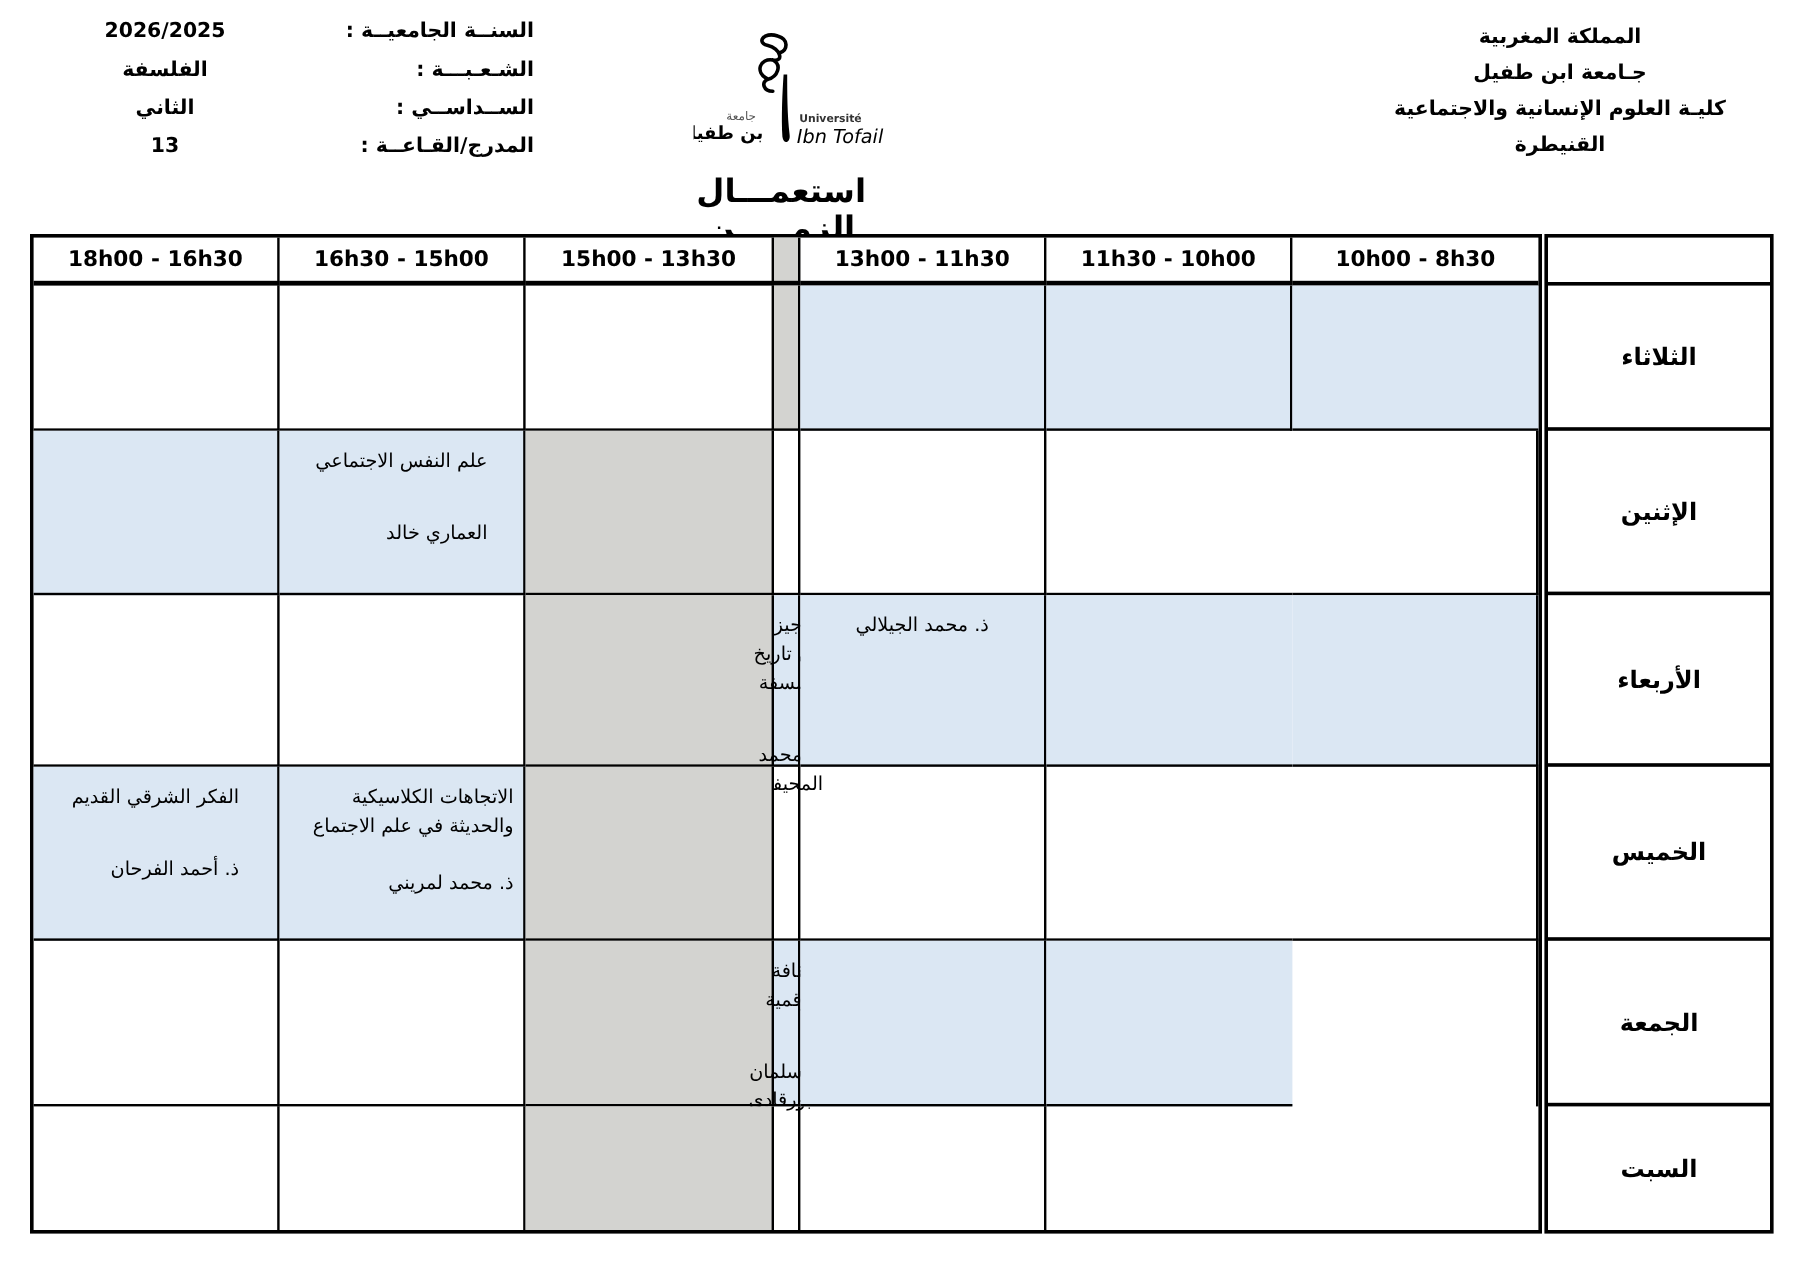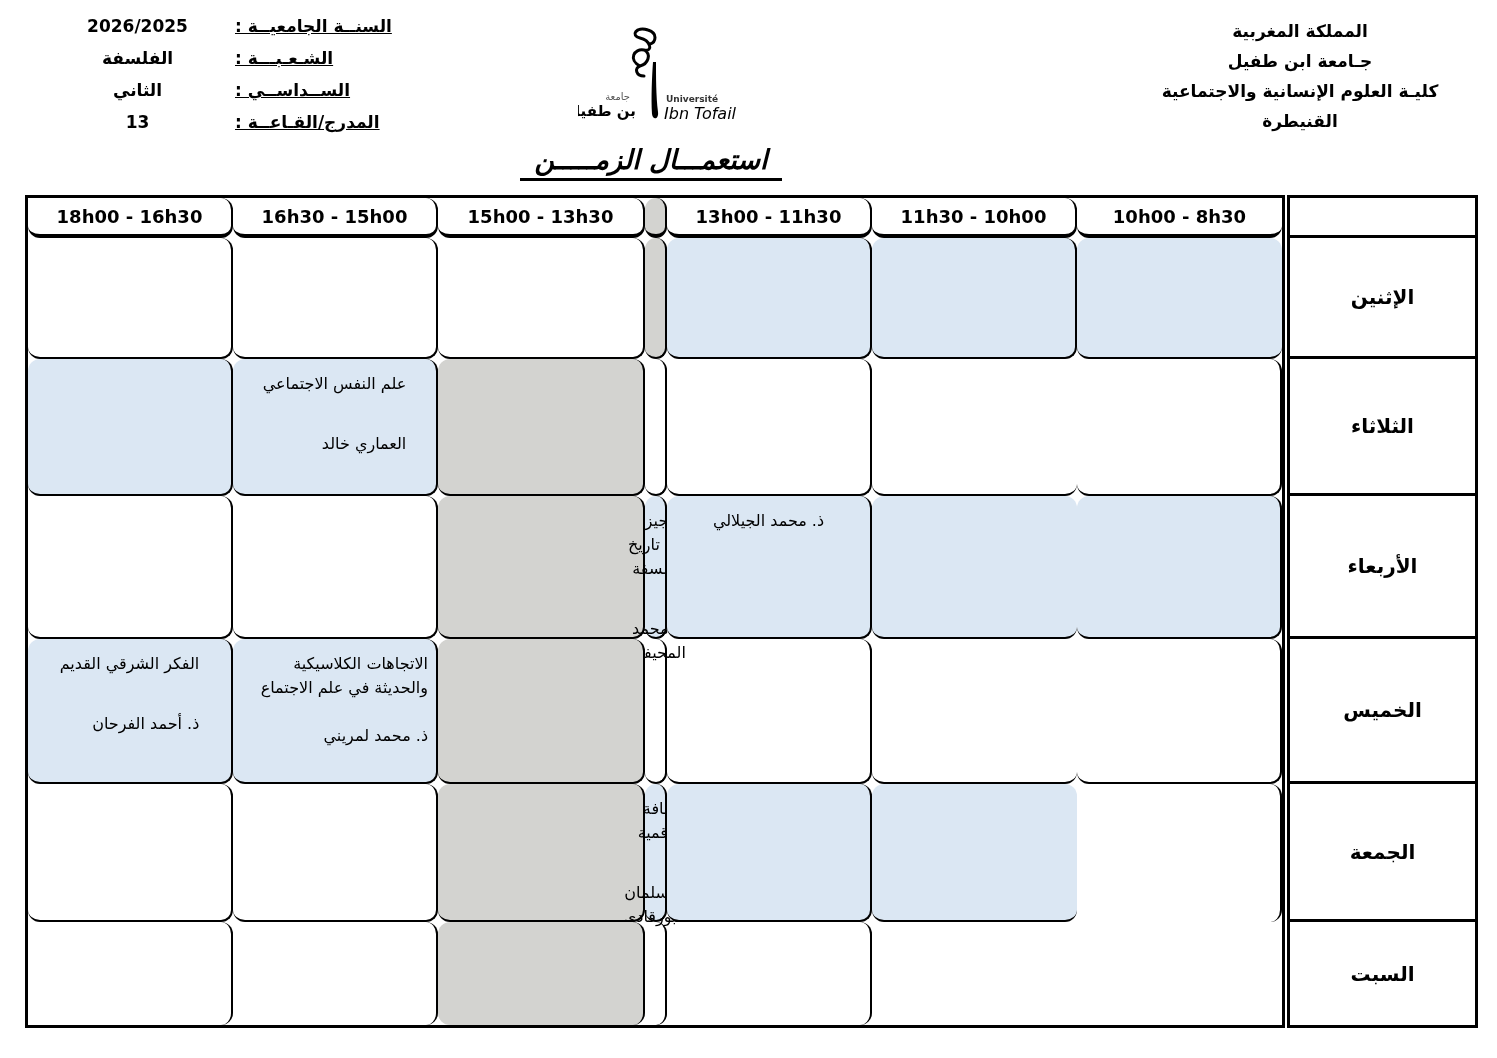--- a/index.html
+++ b/index.html
@@ -9,7 +9,7 @@
   
   .admin-block{position:absolute;left:40px;top:16px;width:405px;direction:rtl;}
   .admin-row{display:flex;align-items:baseline;height:32px;font-weight:bold;font-size:17px;}
-  .admin-label{width:210px;text-align:left;white-space:nowrap;text-decoration:underline;}
+  .admin-label{width:210px;text-align:right;white-space:nowrap;}
   .admin-value{flex:1;text-align:center;white-space:nowrap;}
 
   .inst-block{position:absolute;left:1120px;top:16px;width:360px;text-align:center;

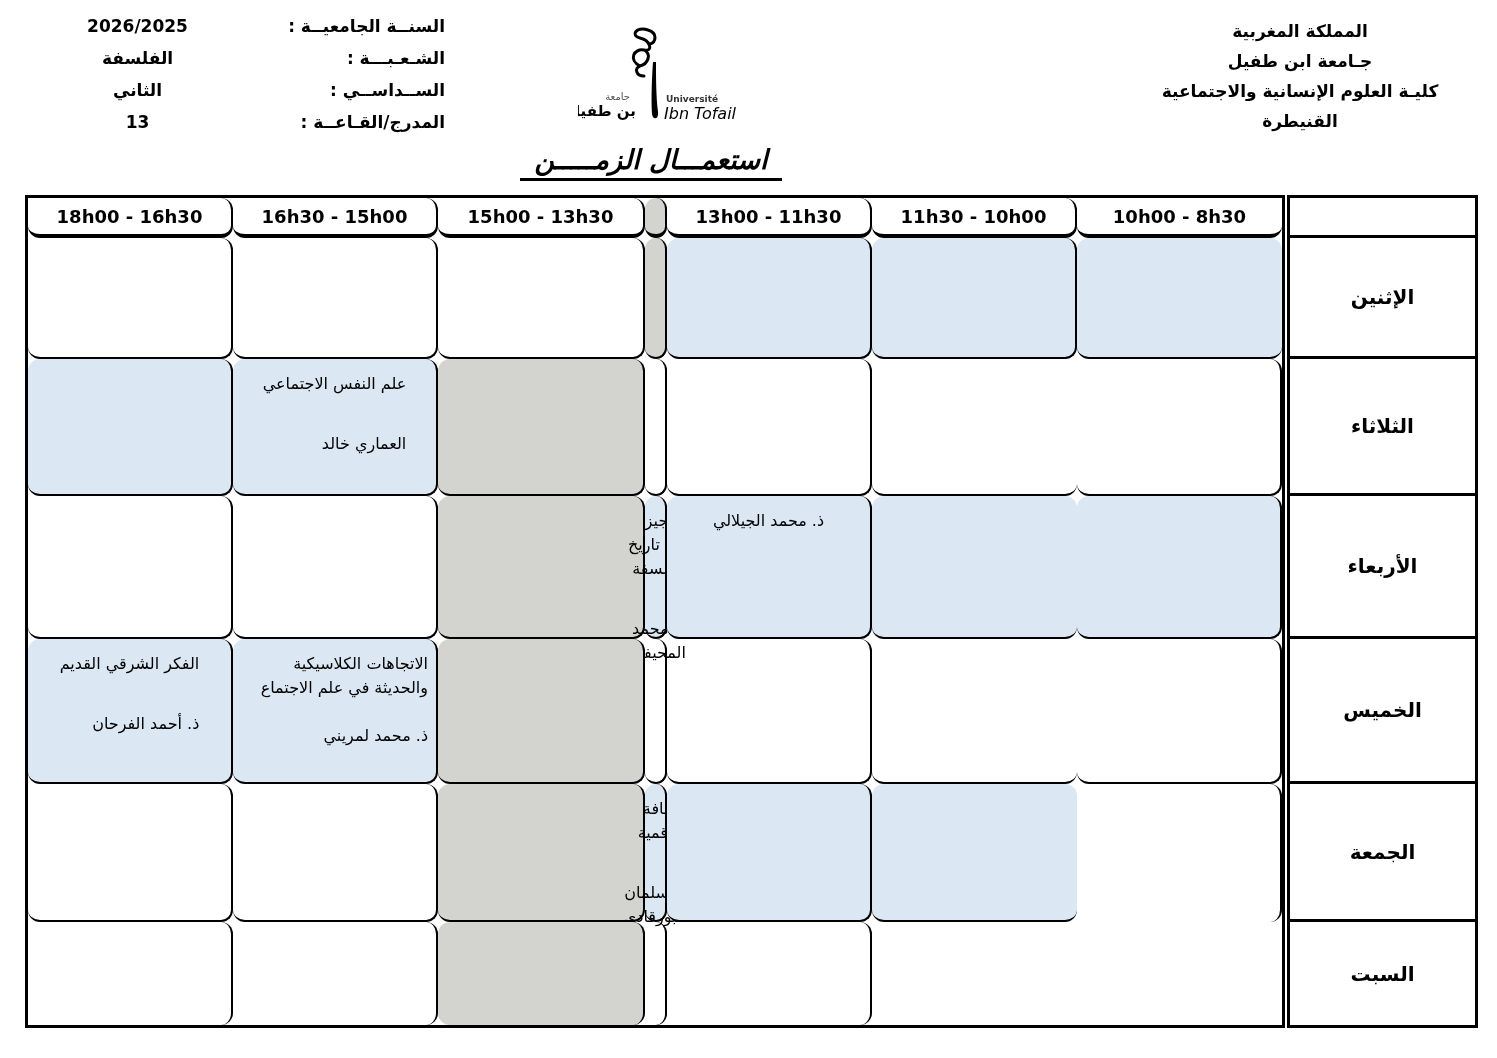--- a/index.html
+++ b/index.html
@@ -20,7 +20,7 @@
   
   .doc-title{position:absolute;left:520px;top:144px;width:262px;text-align:center;
              direction:rtl;font-weight:bold;font-size:27px;
-             border-bottom:3px solid #000;padding-bottom:3px;font-style:italic;}
+             border-bottom:3px solid #000;padding-bottom:3px;}
 
   
   .time-grid{position:absolute;left:25px;top:195px;

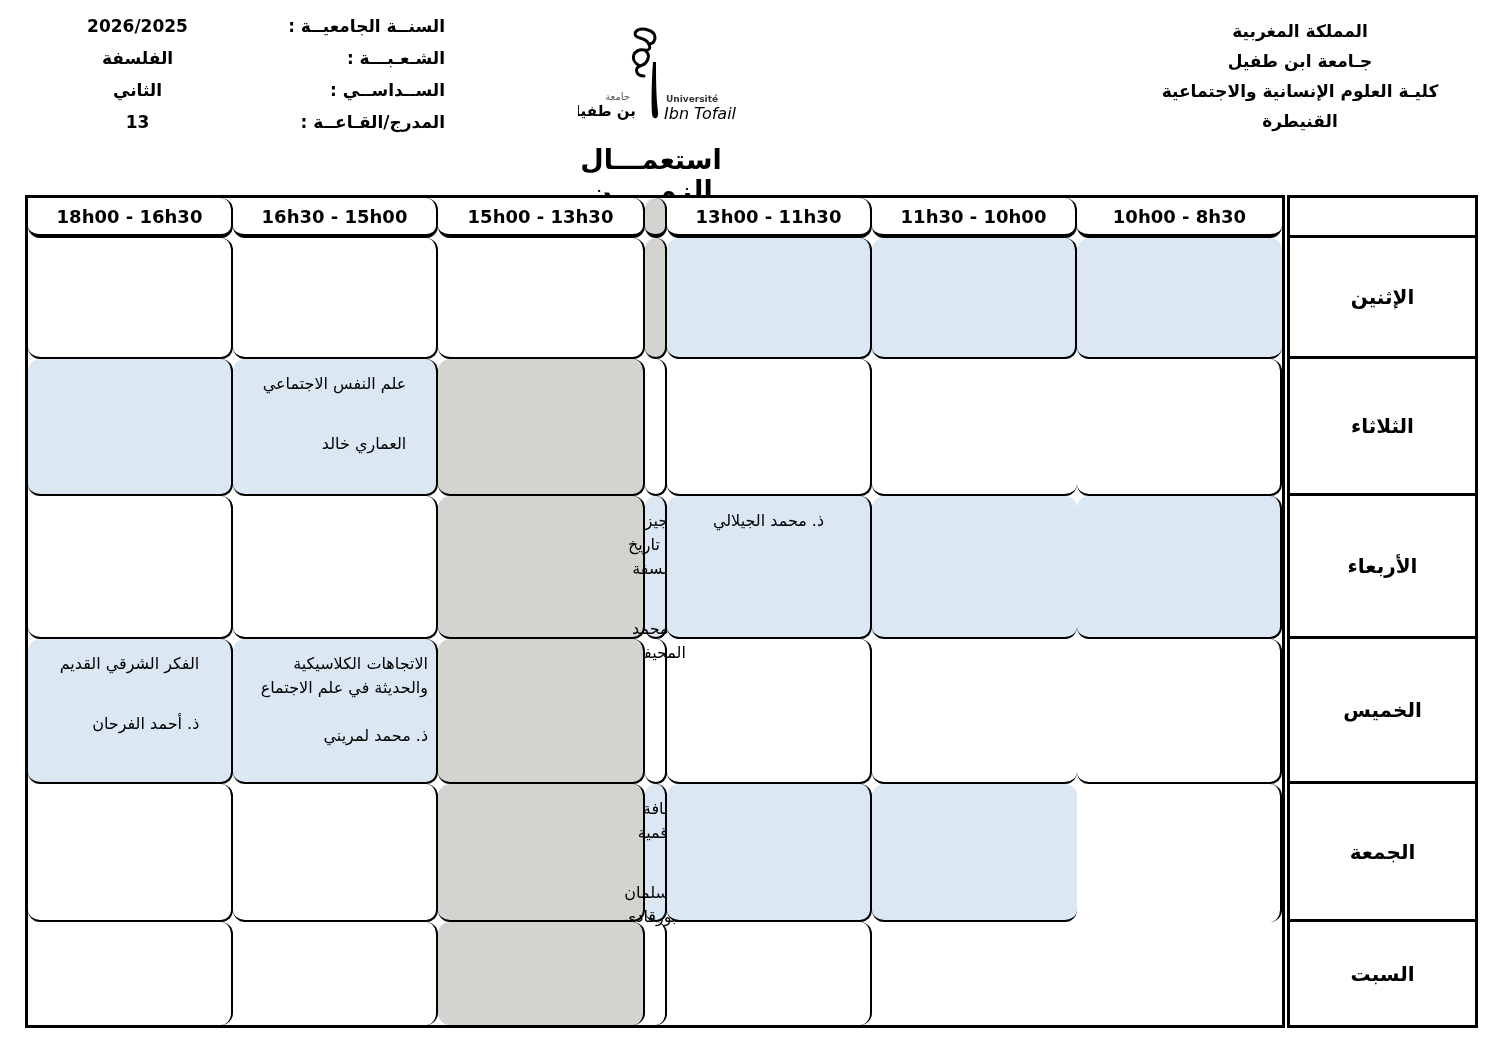--- a/index.html
+++ b/index.html
@@ -29,7 +29,7 @@
              grid-template-rows:40px 121px 137px 143px 145px 138px 103px;
              border:3px solid #000;background:#fff;}
   .cell{border-right:2px solid #000;border-bottom:2px solid #000;
-        display:flex;flex-direction:column;align-items:center;box-sizing:border-box;border-radius:12px;}
+        display:flex;flex-direction:column;align-items:center;box-sizing:border-box;}
   .cell.col-last{border-right:none;}
   .cell.row-last{border-bottom:none;}
   .cell.hdr{justify-content:center;font-weight:bold;font-size:18px;border-bottom:4px solid #000;}

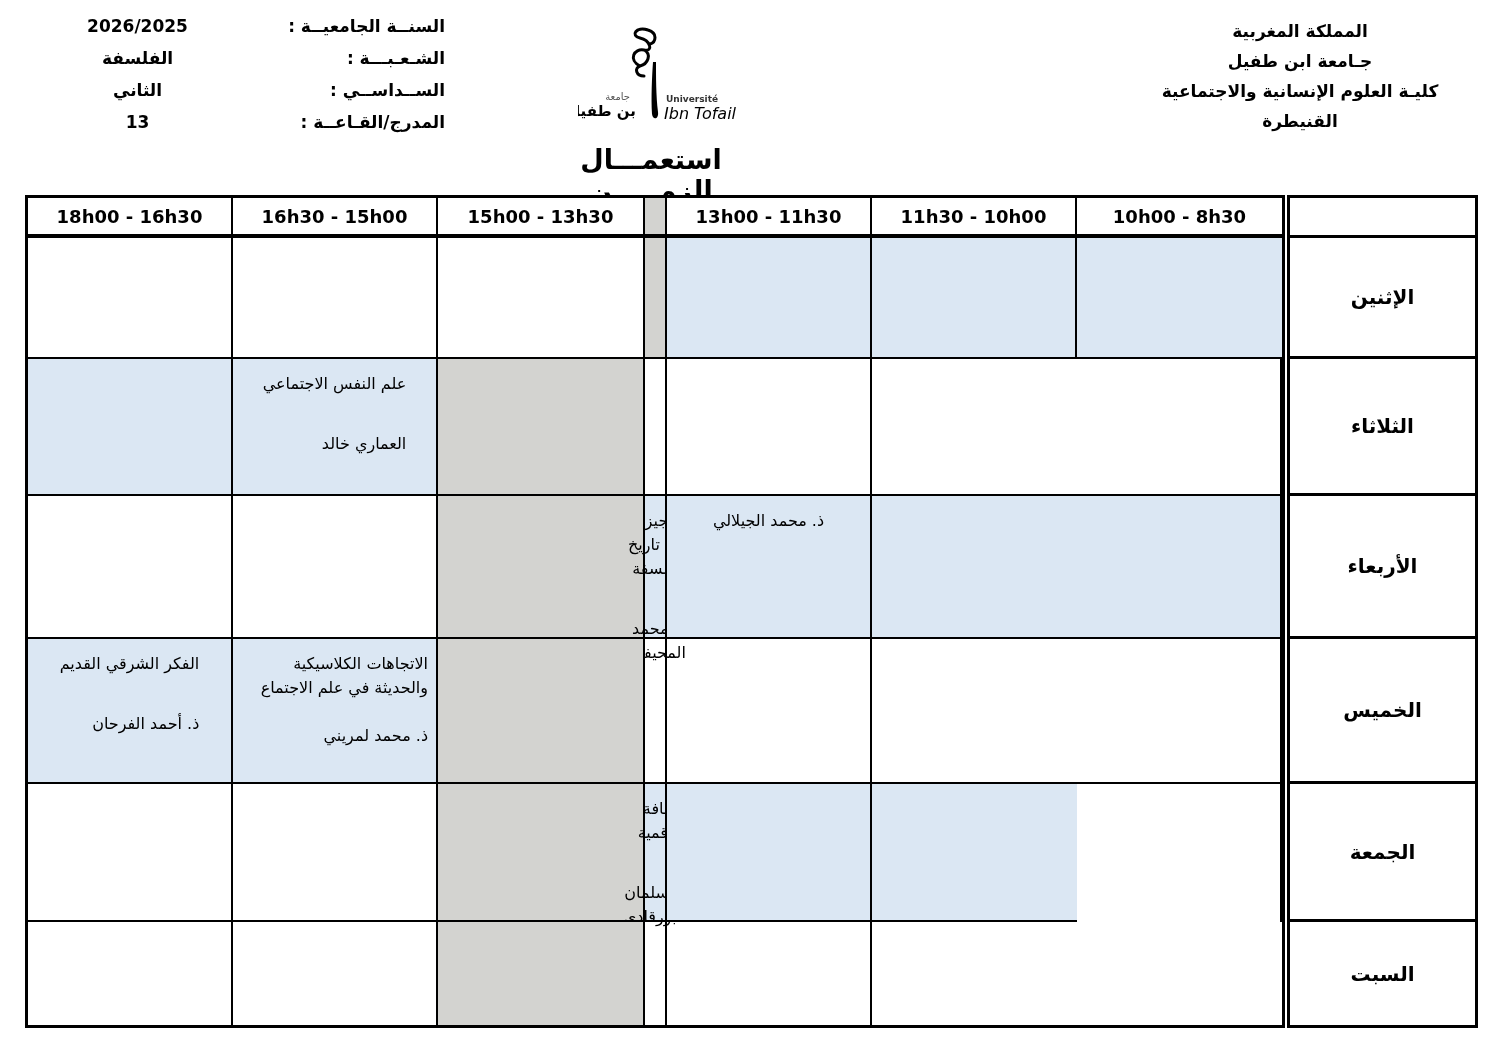--- a/index.html
+++ b/index.html
@@ -183,8 +183,8 @@
 
   <div class="day-col">
     <div class="day-cell"></div>
+    <div class="day-cell">الثلاثاء</div>
     <div class="day-cell">الإثنين</div>
-    <div class="day-cell">الثلاثاء</div>
     <div class="day-cell">الأربعاء</div>
     <div class="day-cell">الخميس</div>
     <div class="day-cell">الجمعة</div>

